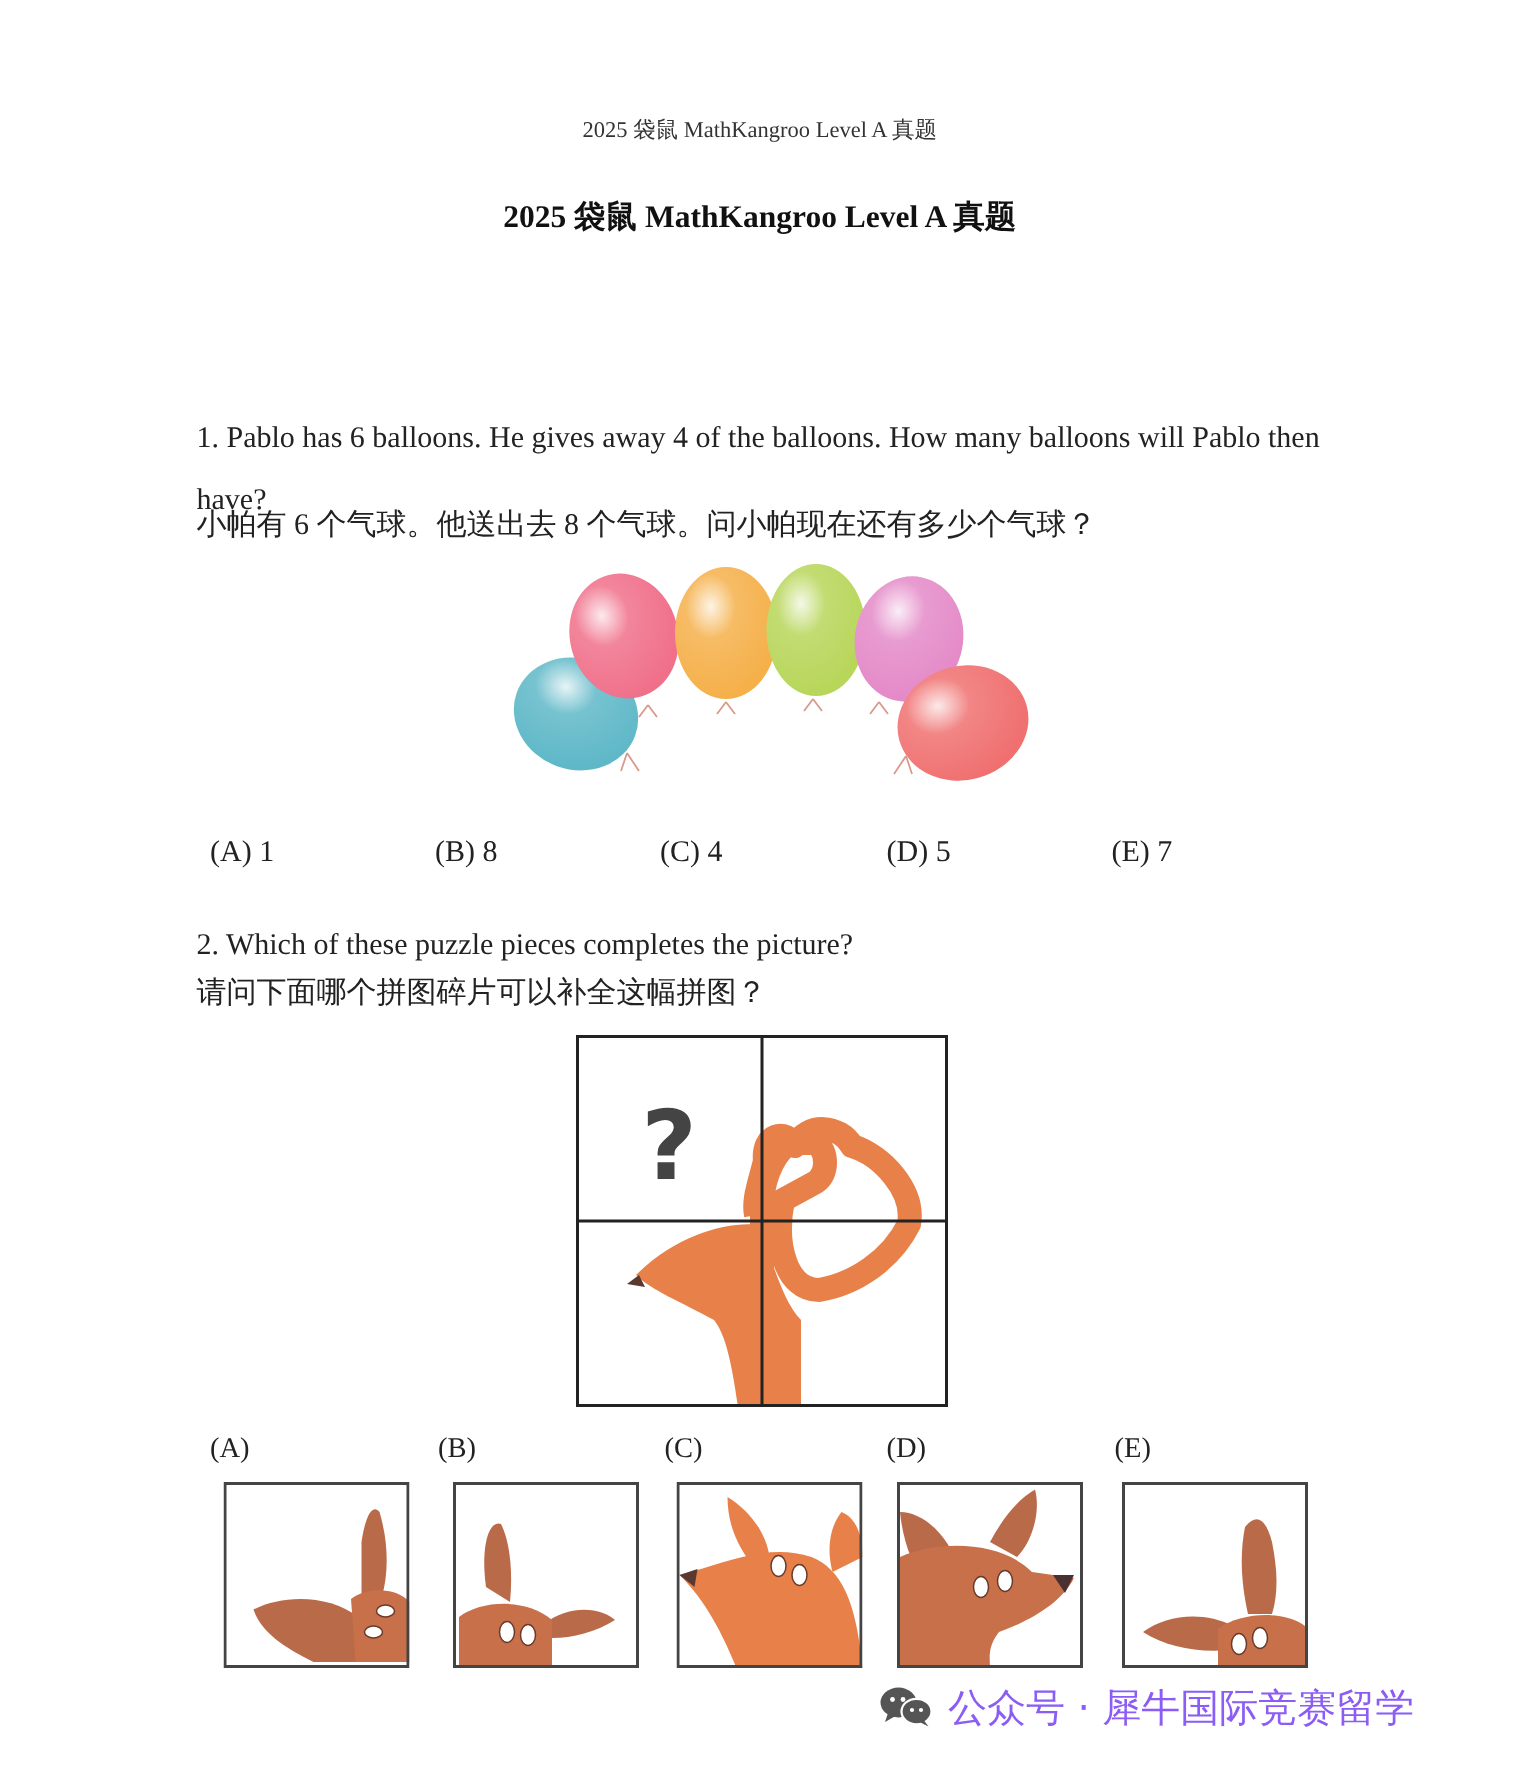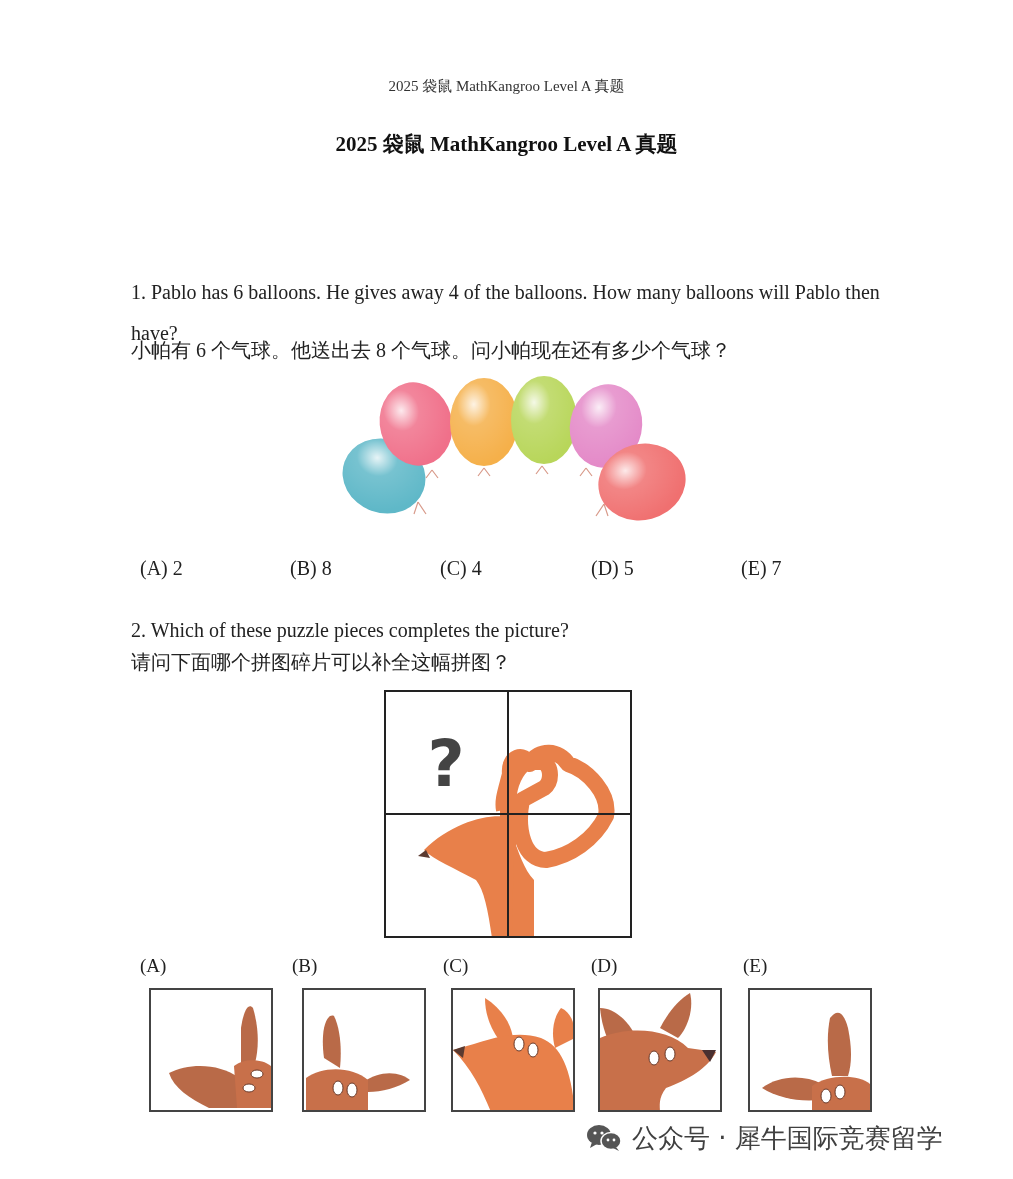--- a/index.html
+++ b/index.html
@@ -80,7 +80,7 @@
 </div>
 
 <div class="options-row">
-  <span class="opt" style="left:0">(A) 2</span>
+  <span class="opt" style="left:0">(A) 1</span>
   <span class="opt" style="left:150px">(B) 8</span>
   <span class="opt" style="left:300px">(C) 4</span>
   <span class="opt" style="left:451px">(D) 5</span>

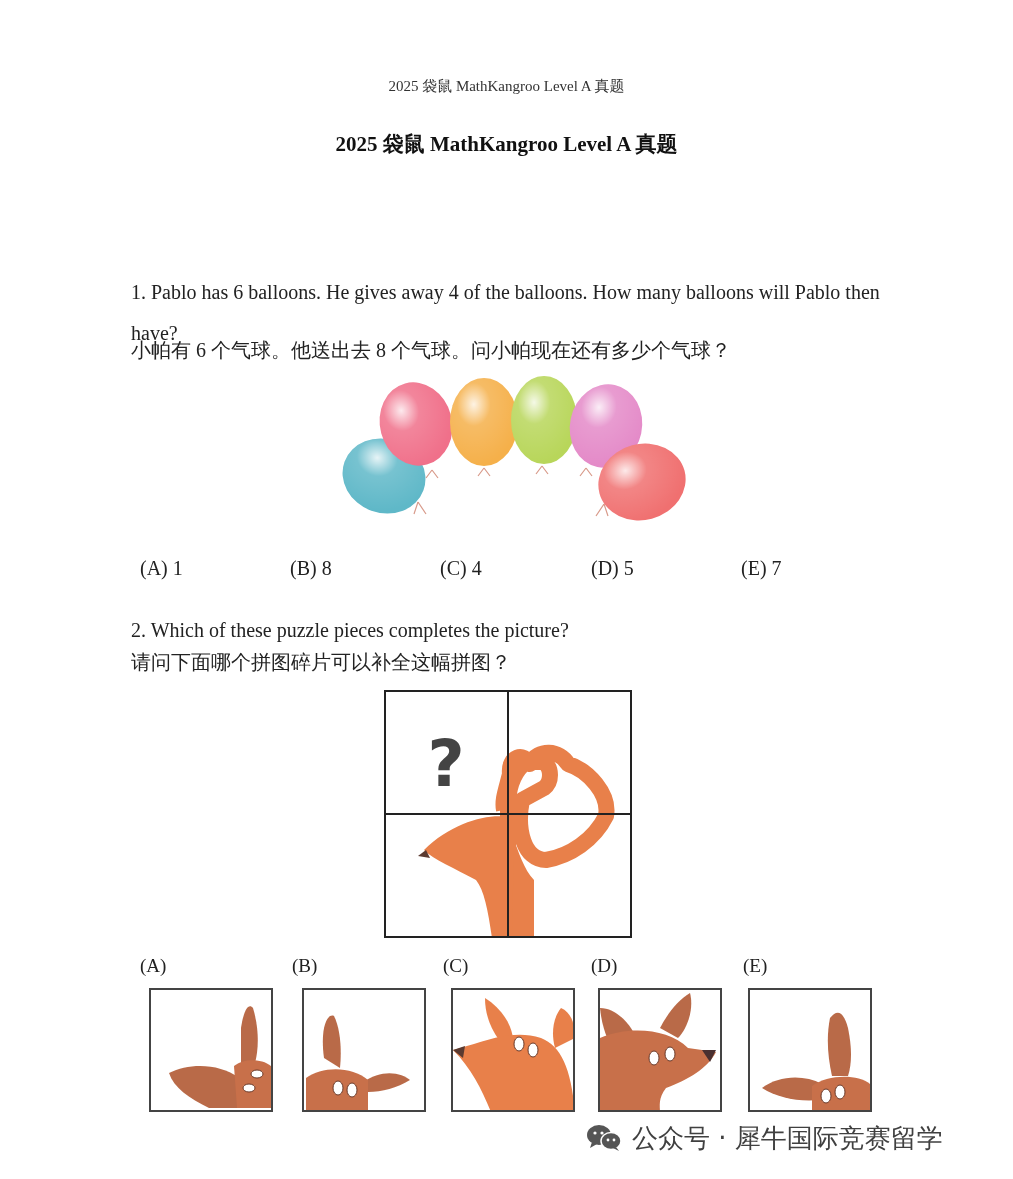--- a/index.html
+++ b/index.html
@@ -21,7 +21,7 @@
   .piece-label { position: absolute; top: 955px; font-size: 19px; }
   .piece { position: absolute; top: 988px; width: 124px; height: 124px; }
   .footer { position: absolute; left: 586px; top: 1118px; height: 40px; display: flex; align-items: center; gap: 10px;
-    font-family: "DejaVu Sans", sans-serif; font-size: 26px; color: #404040; }
+    font-family: "DejaVu Sans", sans-serif; font-size: 26px; color: #8b5cf6; }
   .footer svg { display: block; }
 </style>
 </head>

